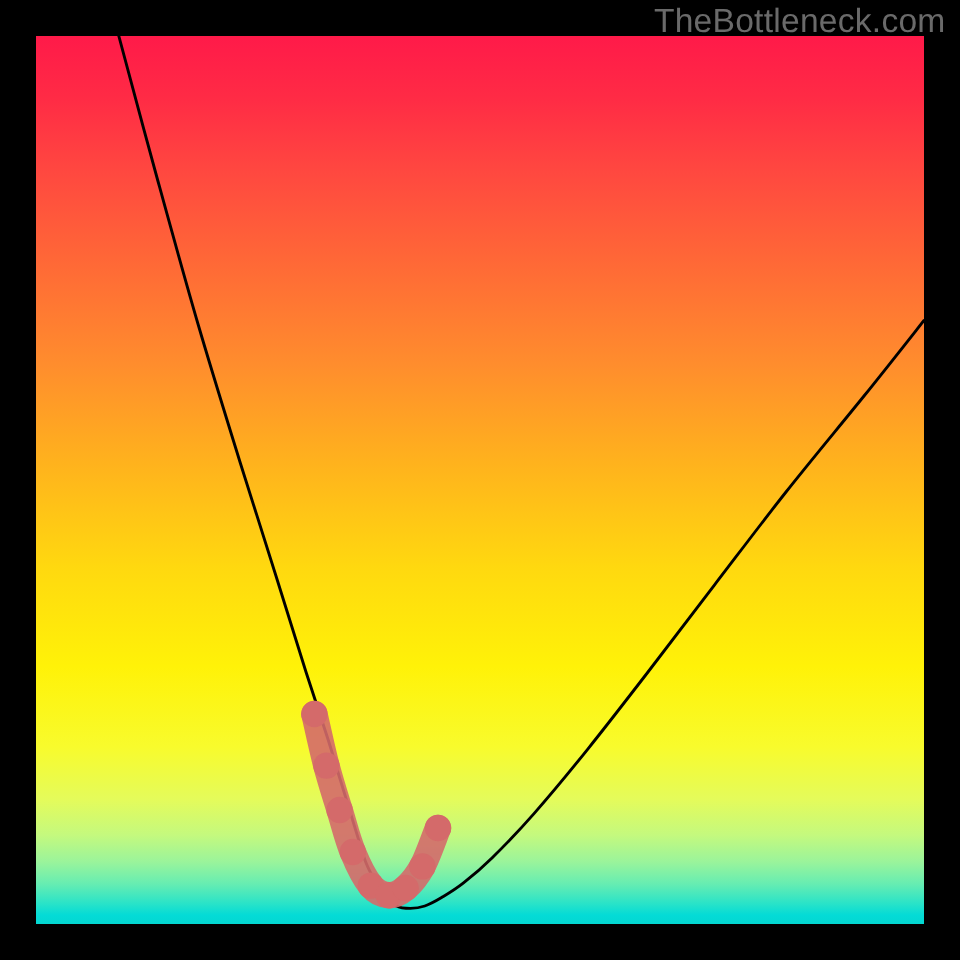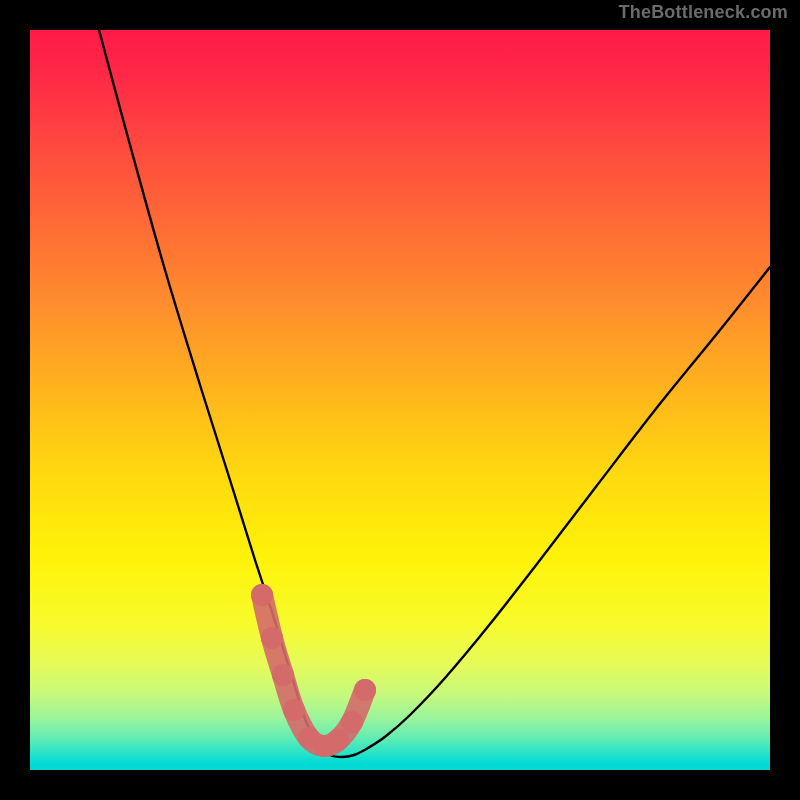--- a/index.html
+++ b/index.html
@@ -22,8 +22,8 @@
     top: 2px;
     right: 12px;
     color: #6a6a6a;
-    font-size: 18px;
-    font-weight: 700;
+    font-size: 28px;
+    font-weight: 400;
     letter-spacing: 0.2px;
     z-index: 10;
   }

